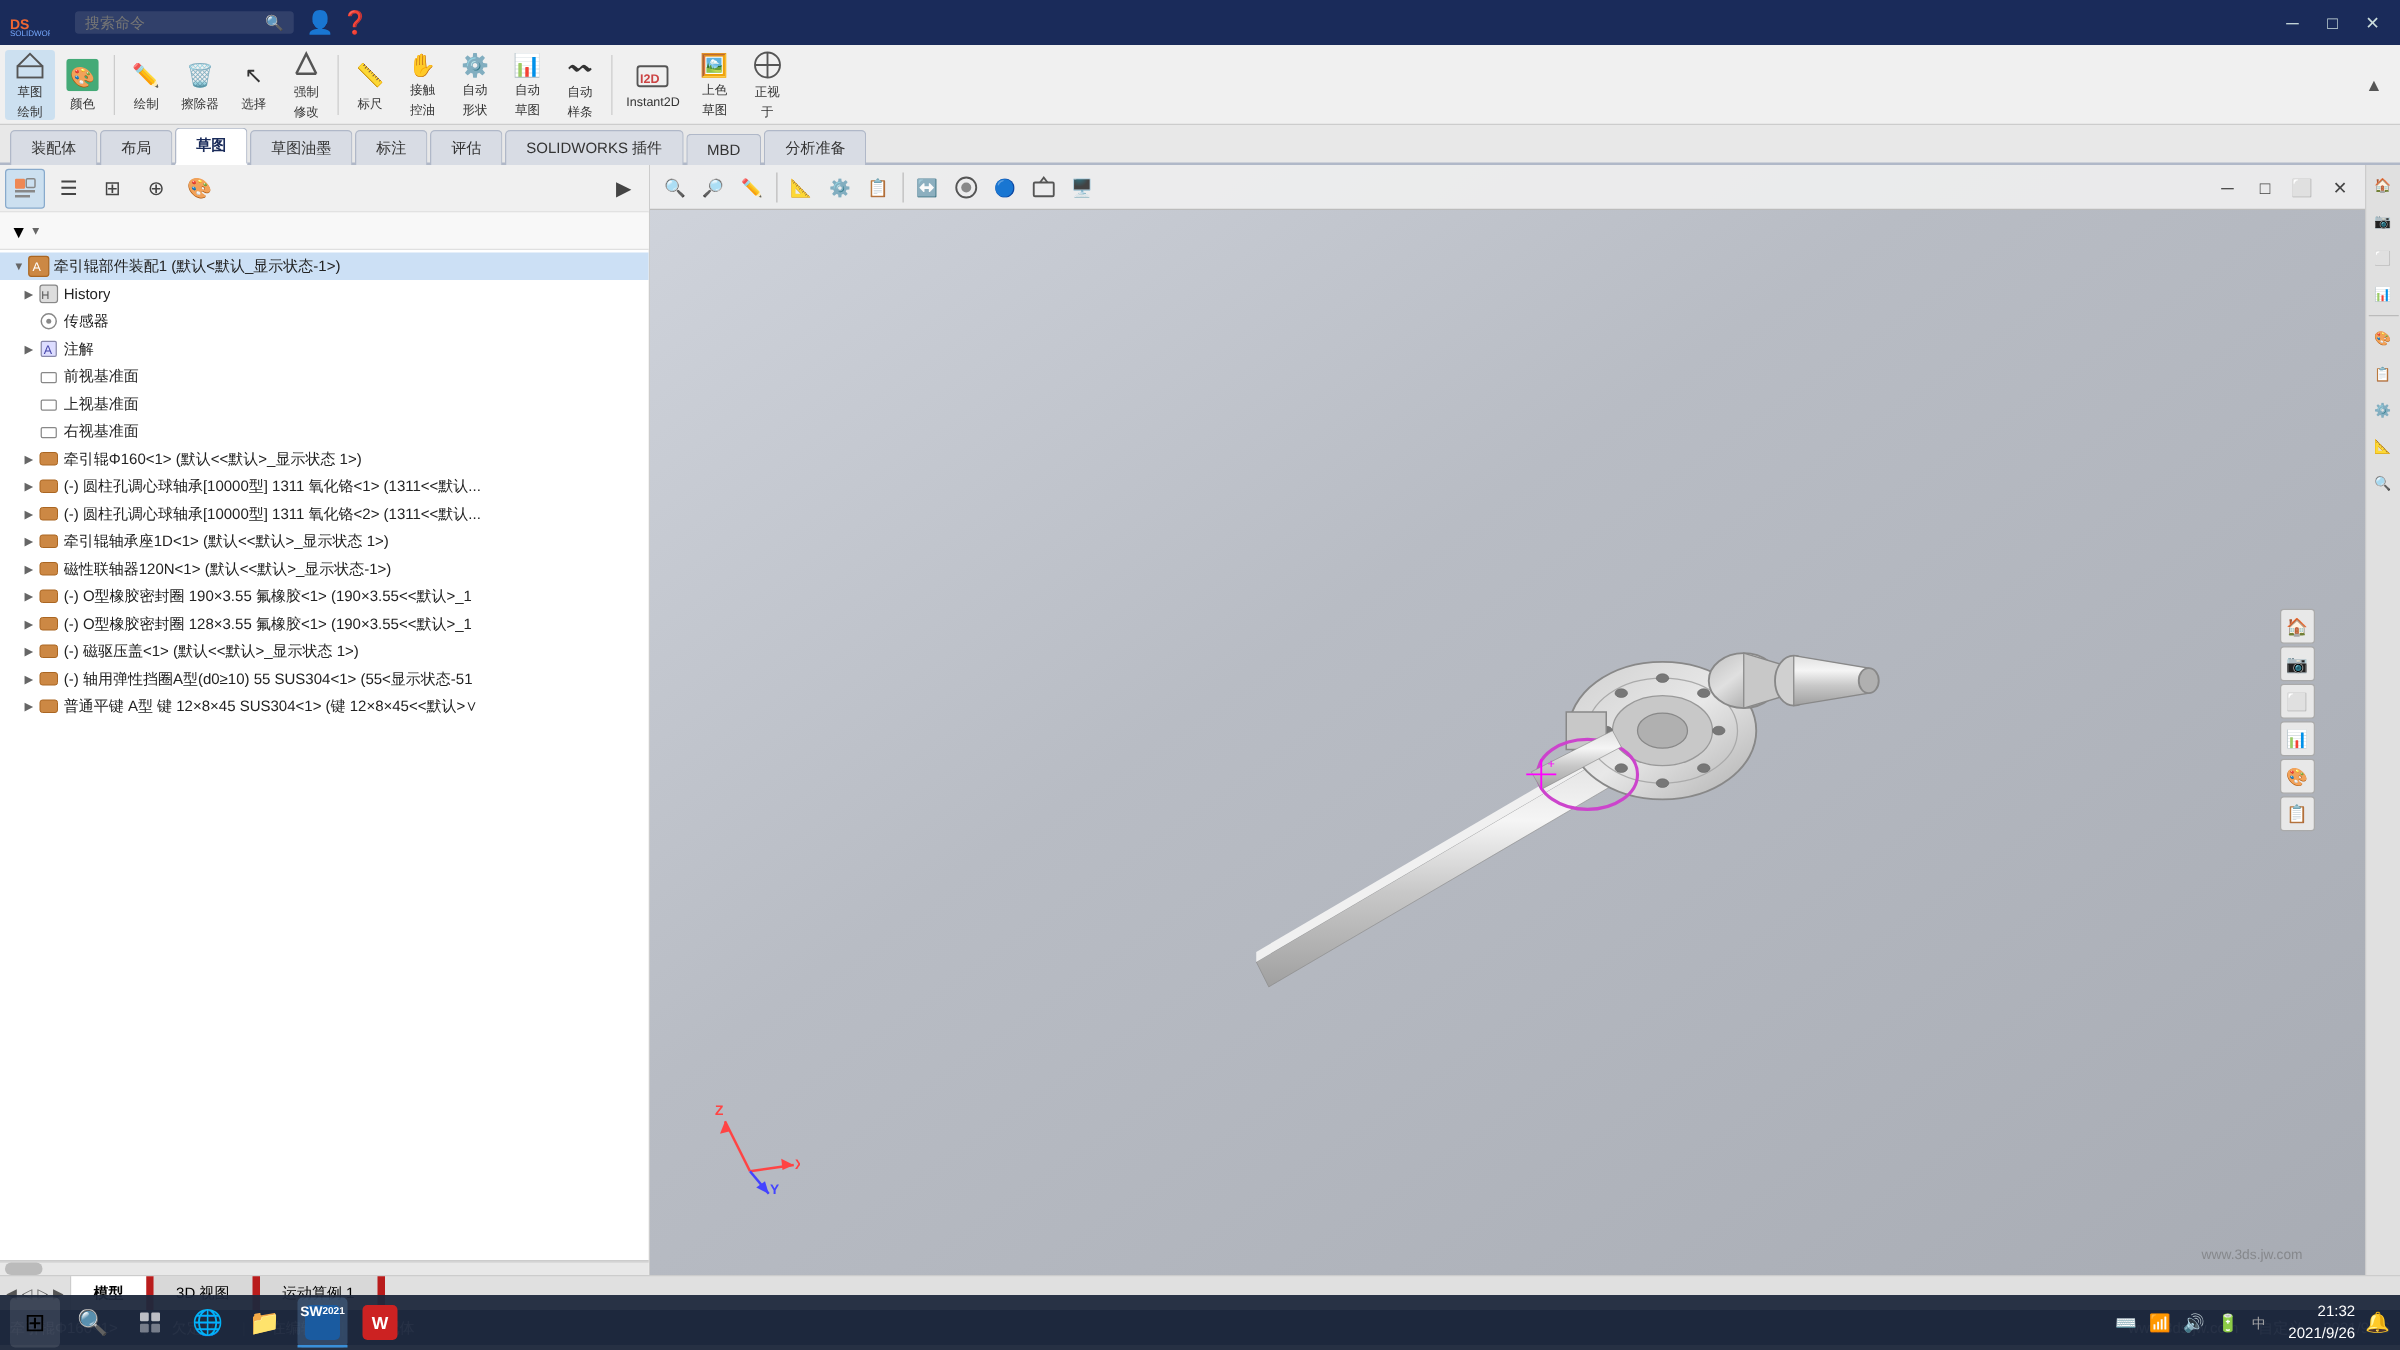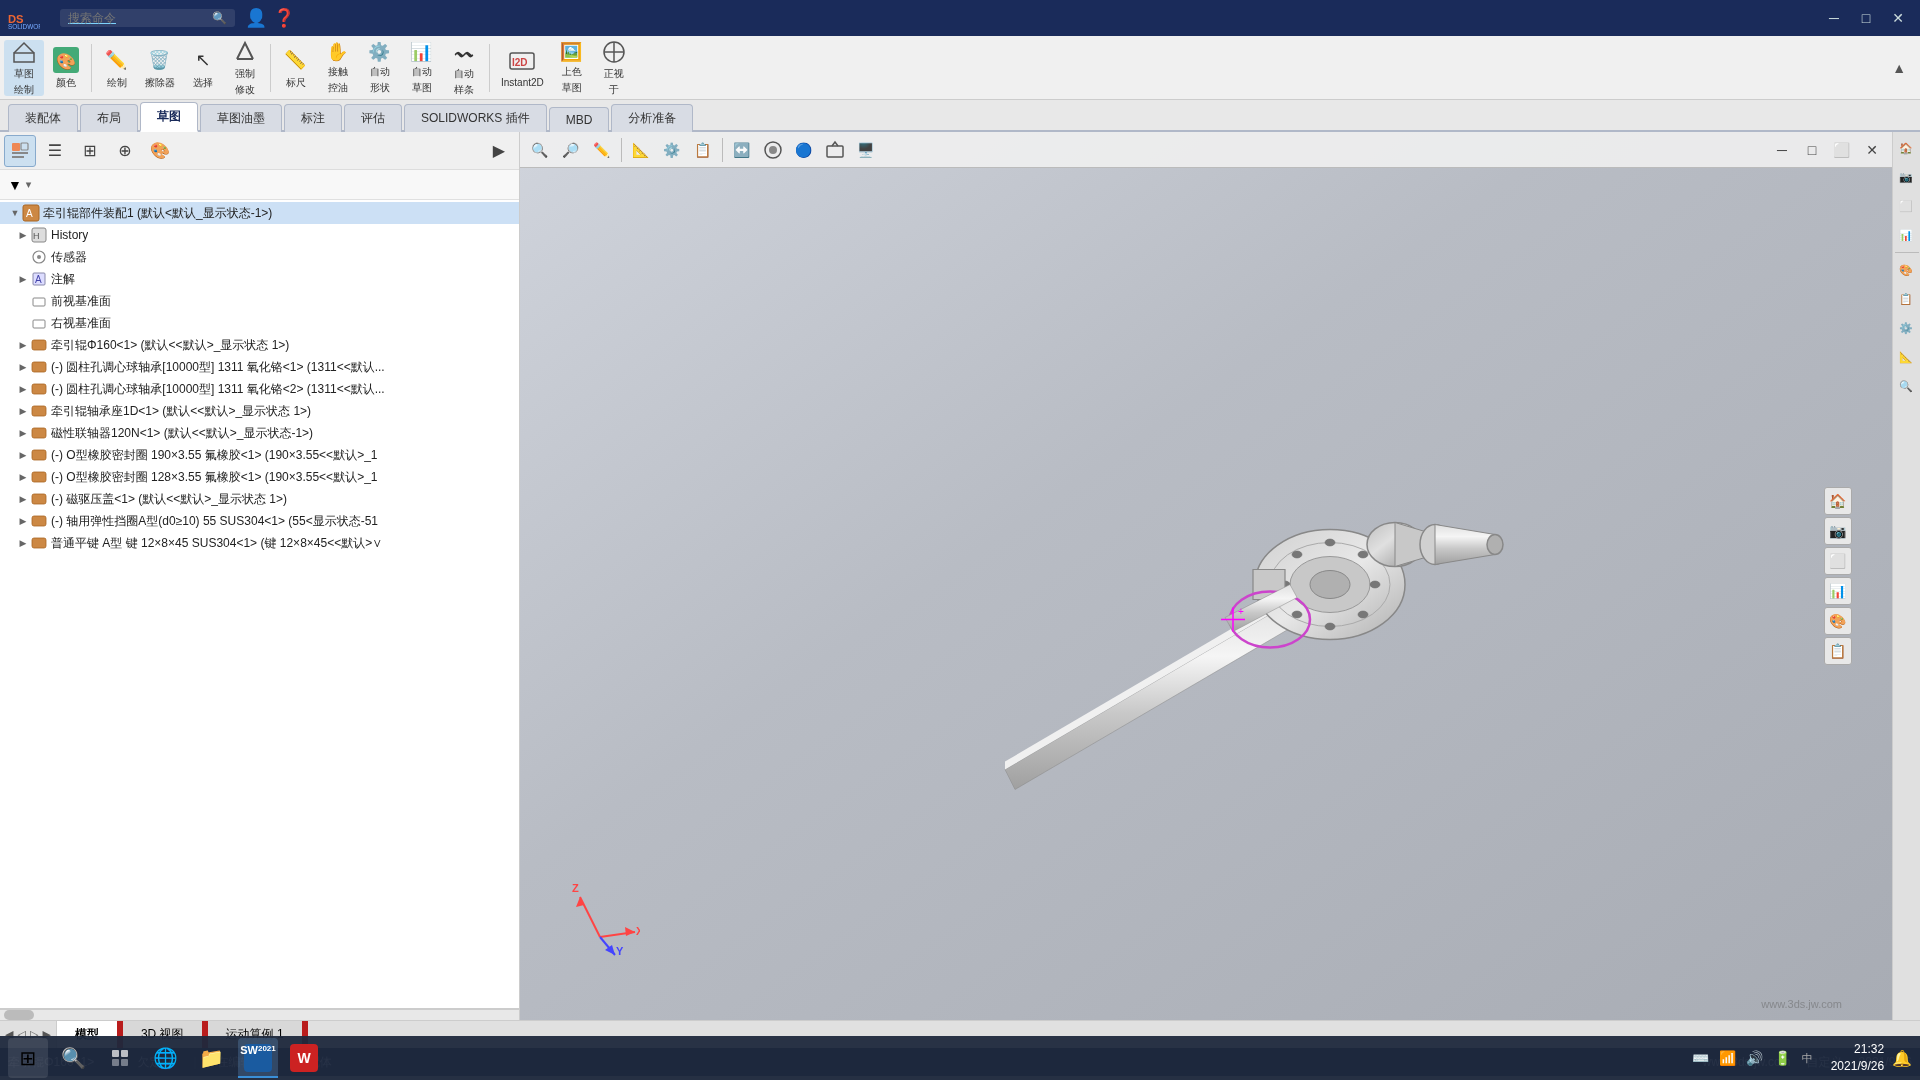--- a/index.html
+++ b/index.html
@@ -396,7 +396,7 @@
     </svg>
   </div>
   <div style="display:flex; align-items:center; background:rgba(255,255,255,0.1); border-radius:3px; padding:2px 8px; gap:4px; margin-right:10px;">
-    <input type="text" style="background: none; border: none; color: #7dd3fc; font-size: 12px; width: 140px; outline: none; text-decoration: underline;" placeholder="搜索命令">
+    <input type="text" style="background: none; border: none; color: #7dd3fc; font-size: 12px; width: 140px; outline: none;" placeholder="搜索命令">
     <span style="color:#aaa; cursor:pointer;">🔍</span>
   </div>
   <span style="font-size:18px; cursor:pointer; margin-right:6px;">👤</span>

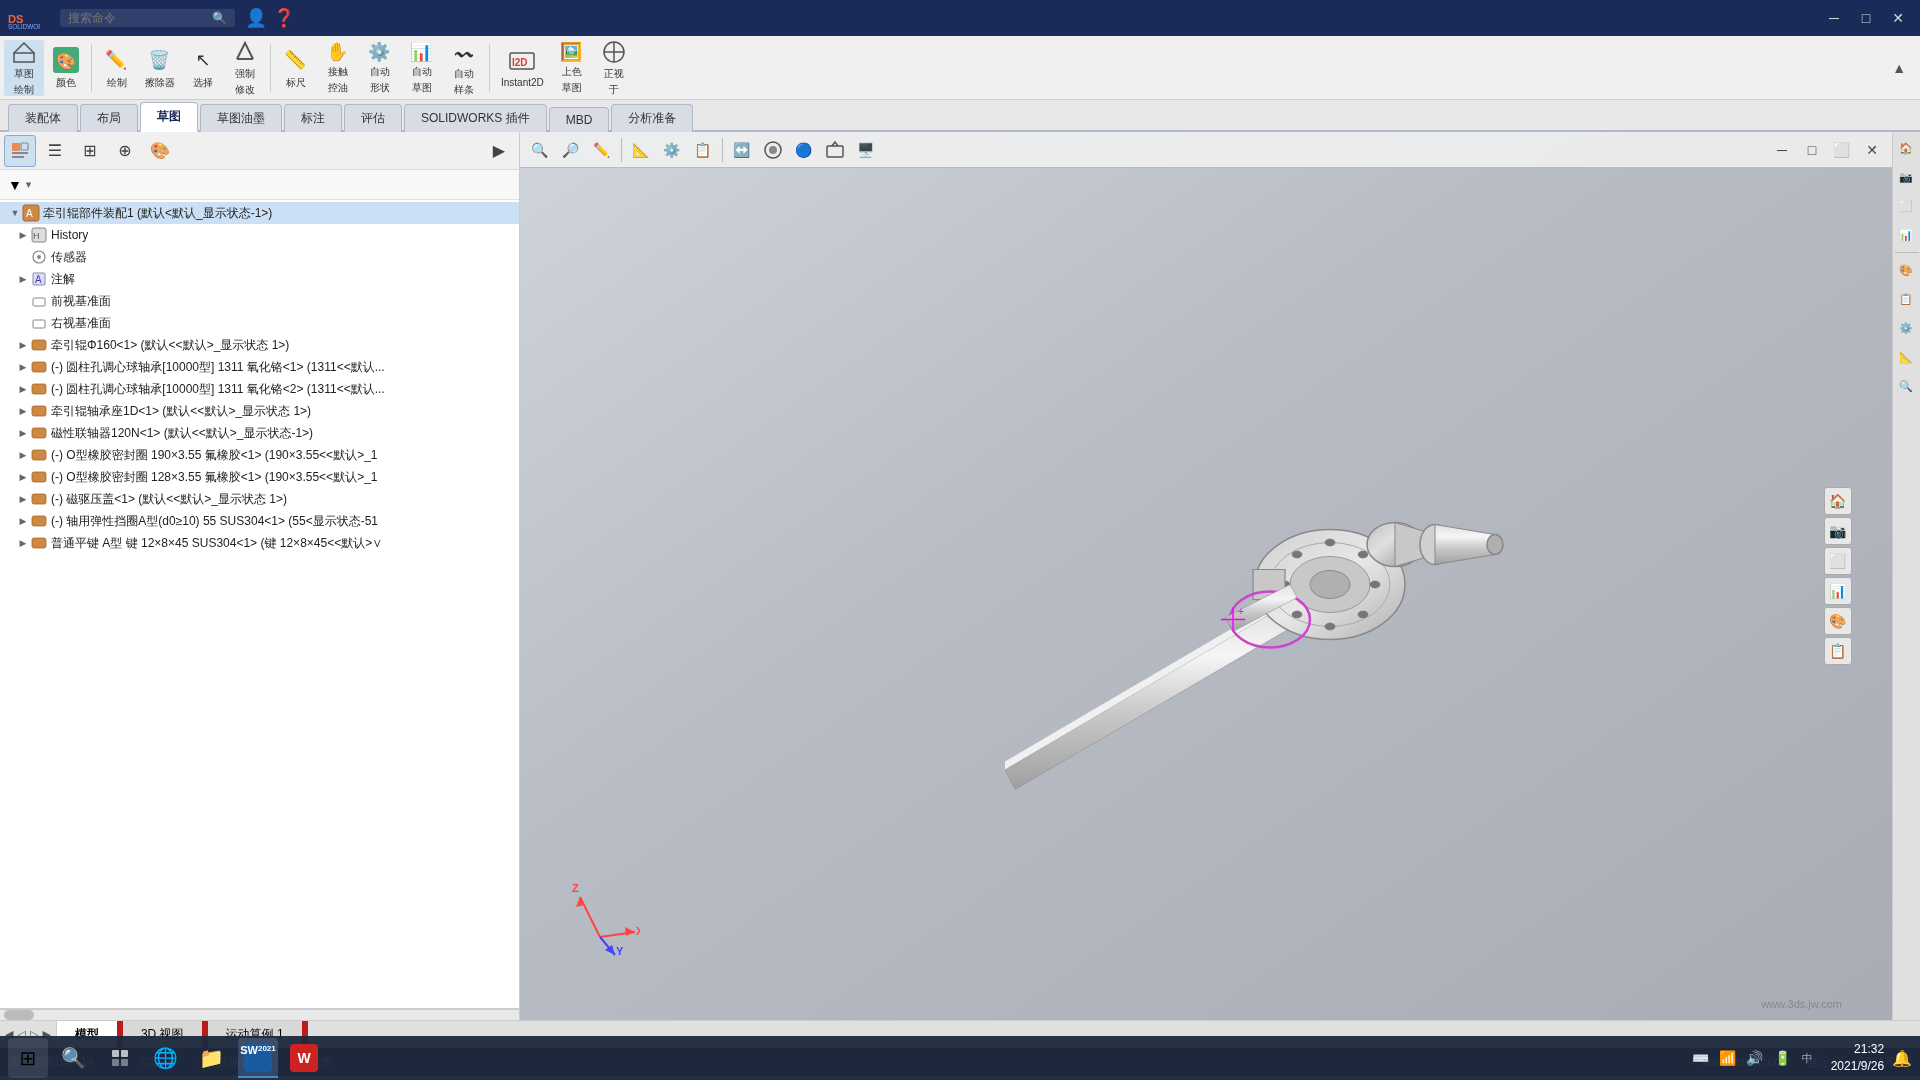--- a/index.html
+++ b/index.html
@@ -601,6 +601,15 @@
         <span class="item-label">前视基准面</span>
       </div>
 
+      <div class="tree-item tree-indent">
+        <div class="expander" style="visibility:hidden;">▶</div>
+        <div class="item-icon">
+          <svg width="16" height="16" viewBox="0 0 16 16">
+              <rect x="2" y="5" width="12" height="8" fill="none" stroke="#888" stroke-width="1" rx="1"></rect>
+            </svg>
+        </div>
+        <span class="item-label">上视基准面</span>
+      </div>
 
       <div class="tree-item tree-indent">
         <div class="expander" style="visibility:hidden;">▶</div>

